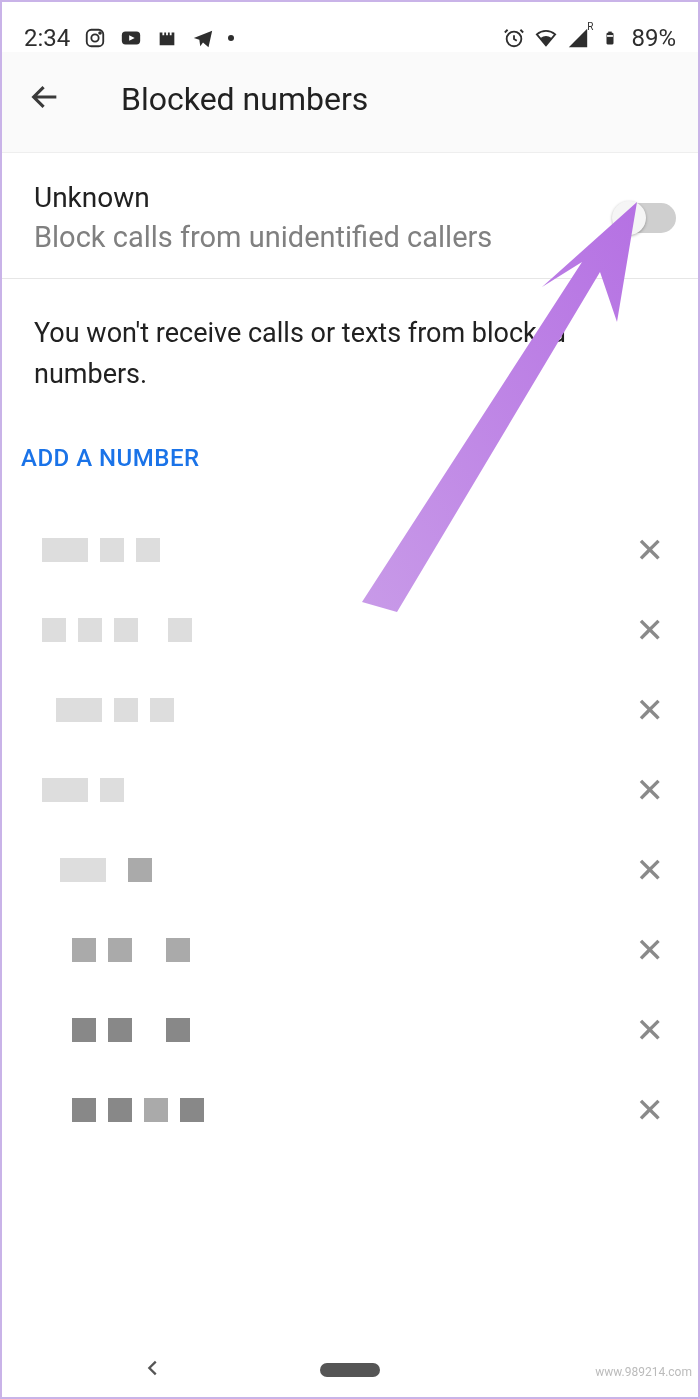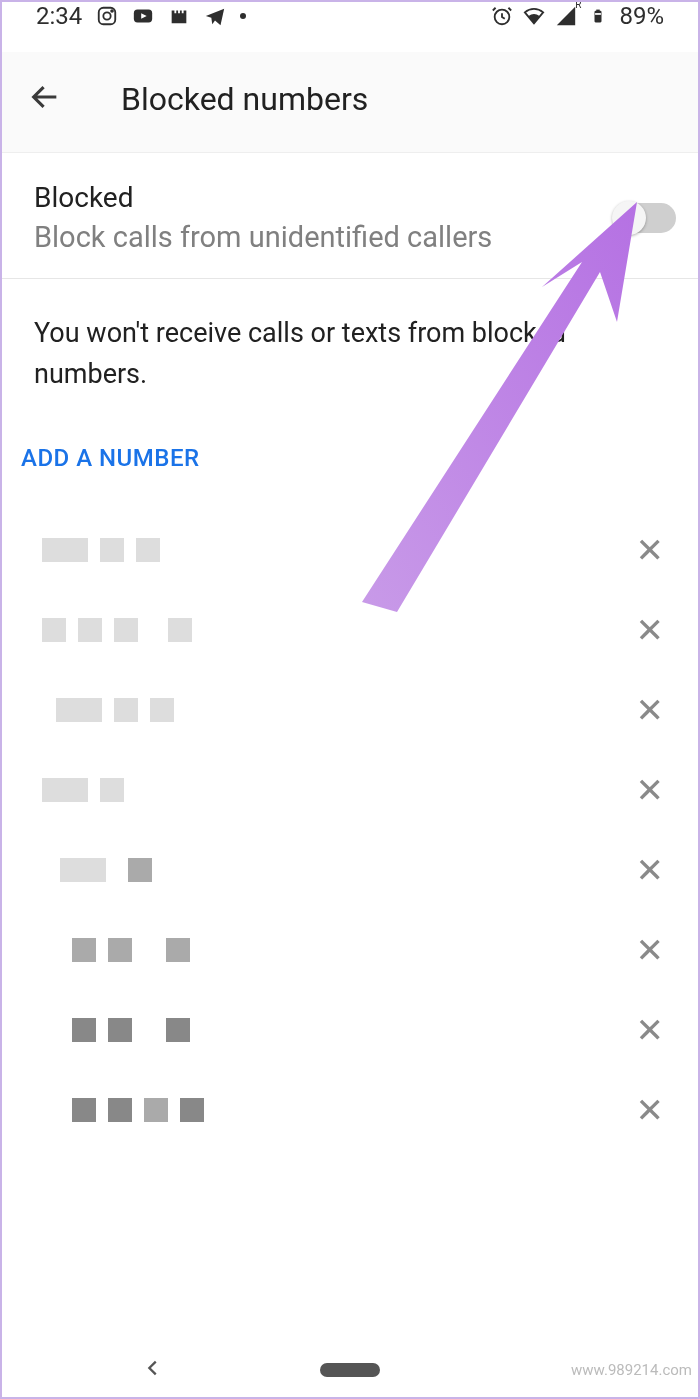--- a/index.html
+++ b/index.html
@@ -16,8 +16,8 @@
       height: 50px;
       display: flex;
       justify-content: space-between;
-      align-items: flex-start;
-      padding: 0 34px;
+      align-items: flex-end;
+      padding: 0 22px;
       font-size: 24px;
       color: #2e2e2e;
     }

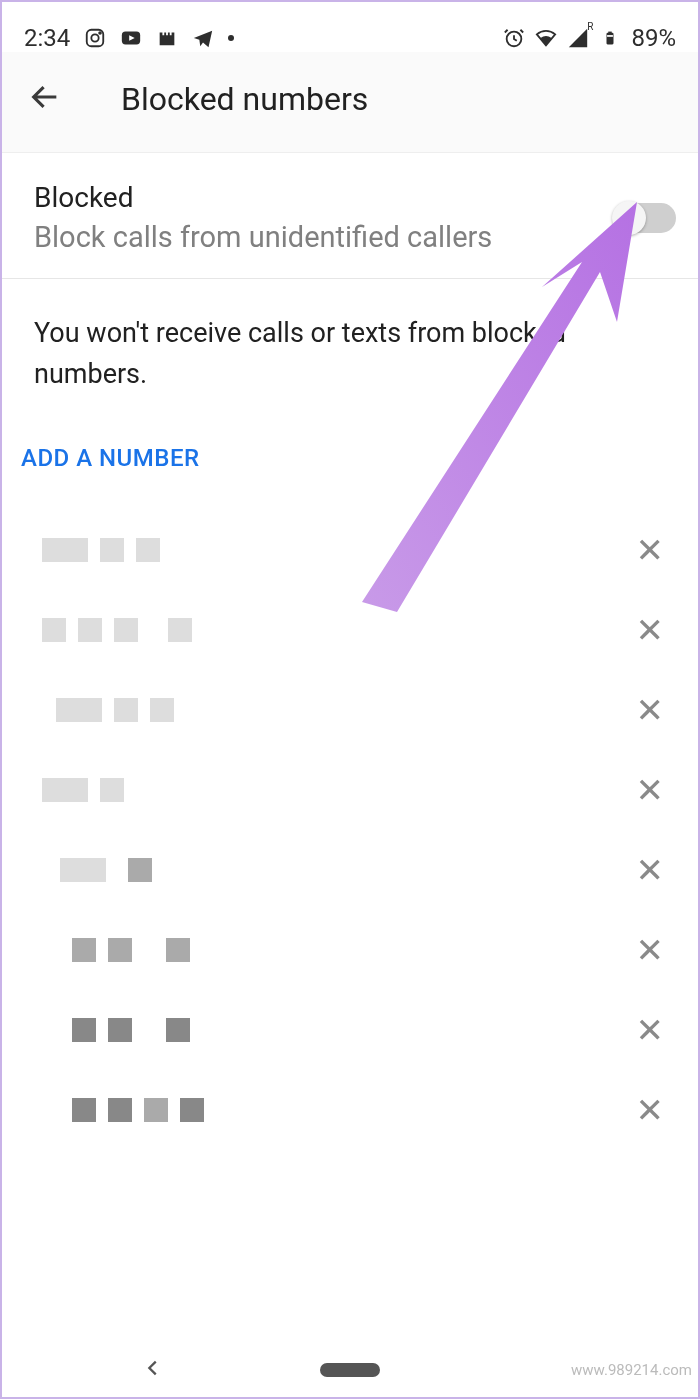--- a/index.html
+++ b/index.html
@@ -172,7 +172,7 @@
 
 <div class="toggle-section">
   <div>
-    <div class="toggle-title">Blocked</div>
+    <div class="toggle-title">Unknown</div>
     <div class="toggle-subtitle">Block calls from unidentified callers</div>
   </div>
   <div class="switch">

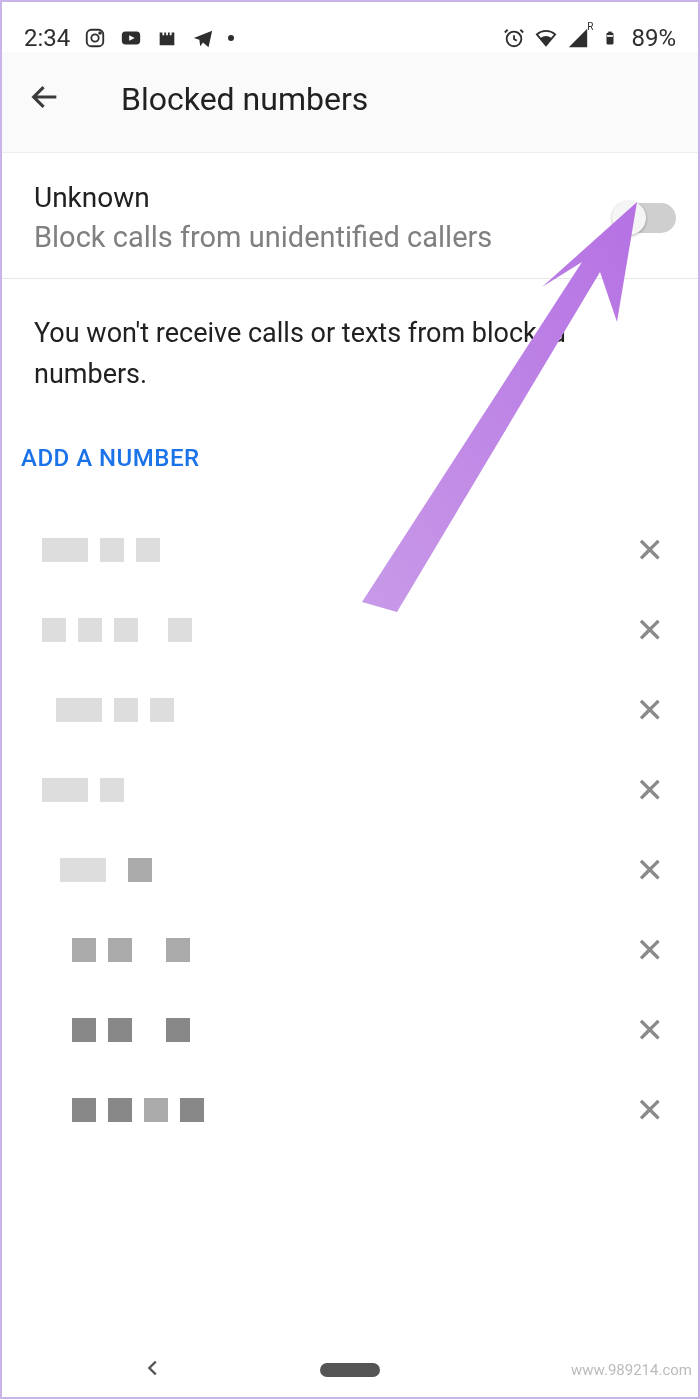--- a/index.html
+++ b/index.html
@@ -98,7 +98,7 @@
       background: #fff;
     }
     .nav-pill { width: 60px; height: 14px; background: #555; border-radius: 8px; }
-    .watermark { position:absolute; bottom:18px; right:6px; font-size:15px; color:#bbb; }
+    .watermark { position:absolute; bottom:18px; right:6px; font-size:12px; color:#bbb; }
   </style>
 </head>
 <body>

